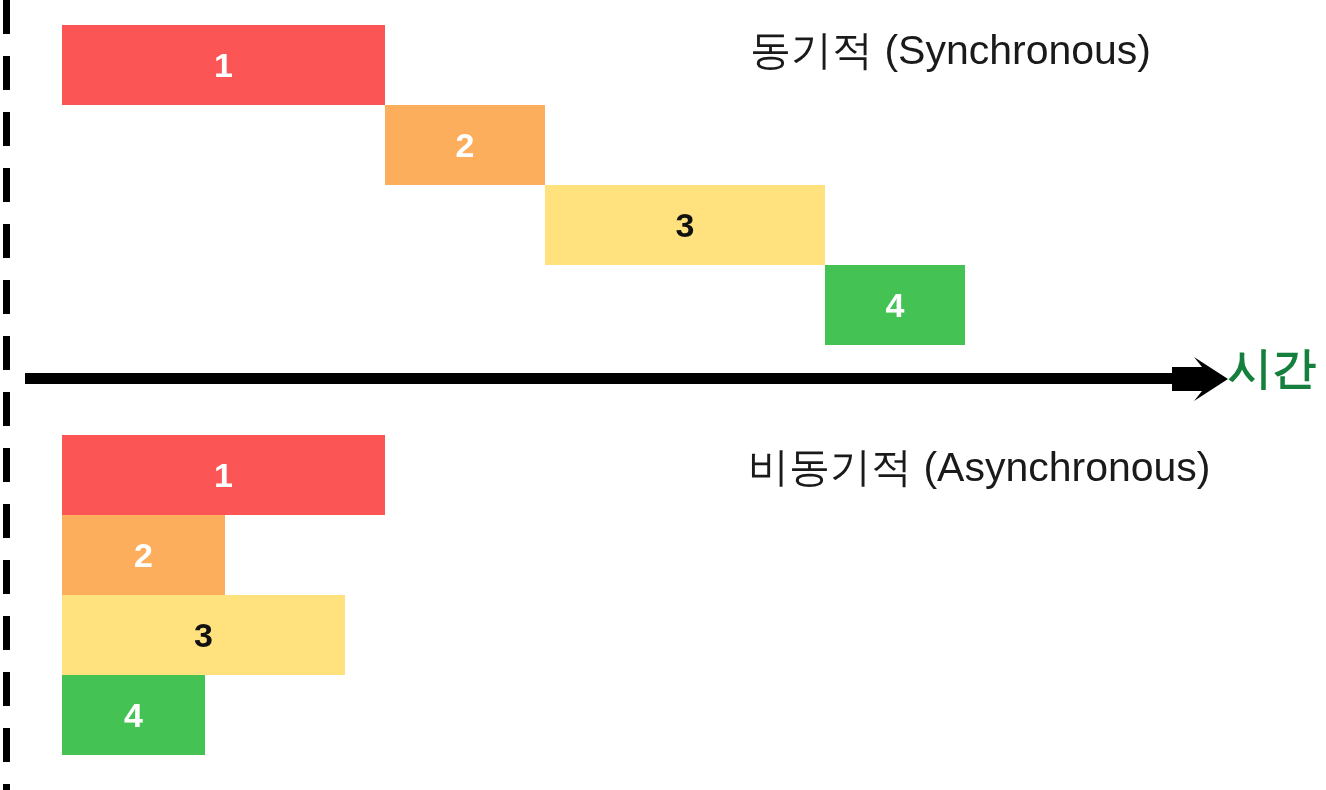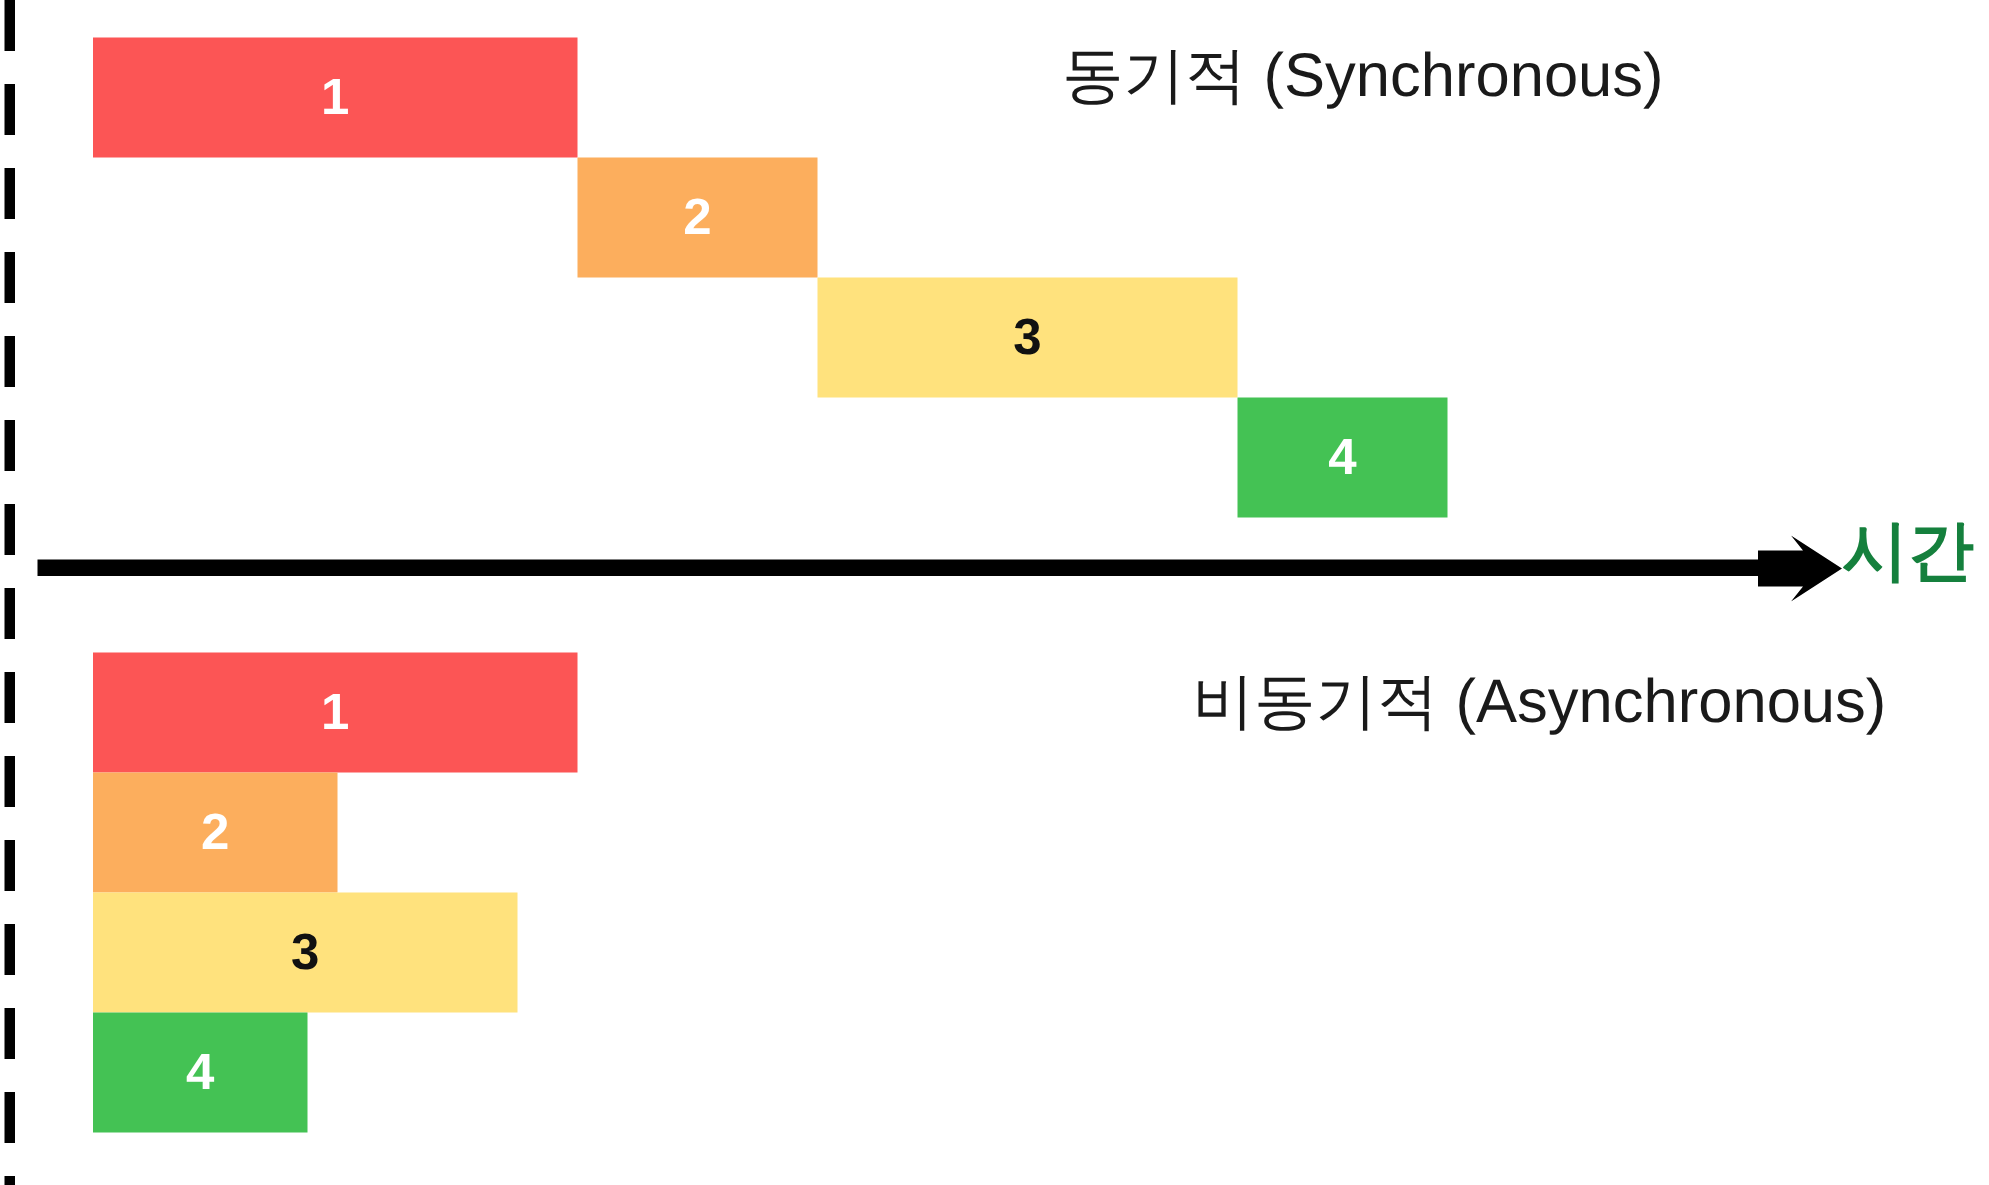--- a/index.html
+++ b/index.html
@@ -70,7 +70,7 @@
     white-space: nowrap;
     font-weight: normal;
   }
-  .title-sync  { left: 708px; top: 30px; text-align: right; }
+  .title-sync  { left: 750px; top: 30px; text-align: right; }
   .title-async { left: 748px; top: 447px; margin-left: 47px; }
 
   

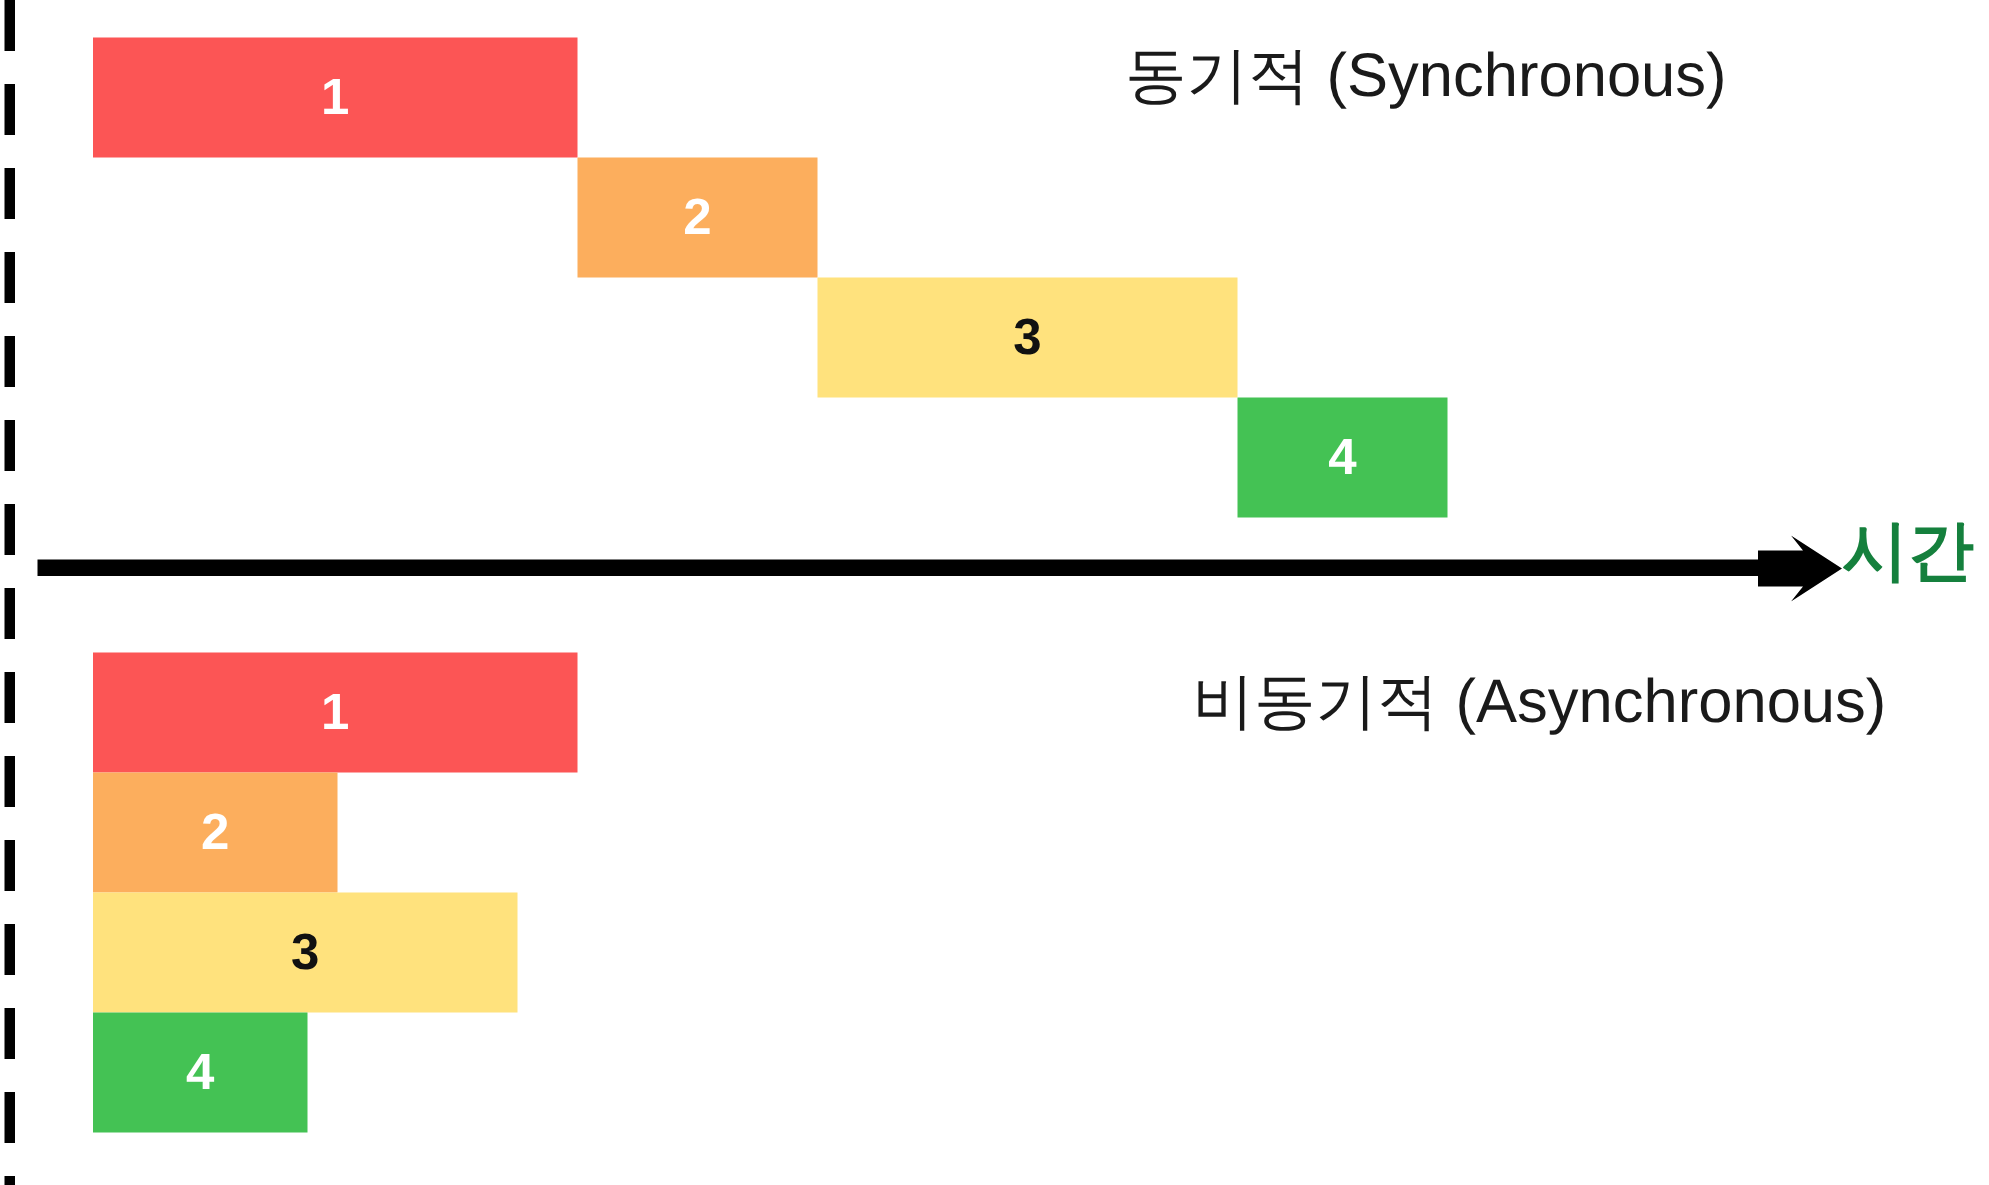--- a/index.html
+++ b/index.html
@@ -71,7 +71,7 @@
     font-weight: normal;
   }
   .title-sync  { left: 750px; top: 30px; text-align: right; }
-  .title-async { left: 748px; top: 447px; margin-left: 47px; }
+  .title-async { left: 748px; top: 447px; }
 
   
   .bar {

